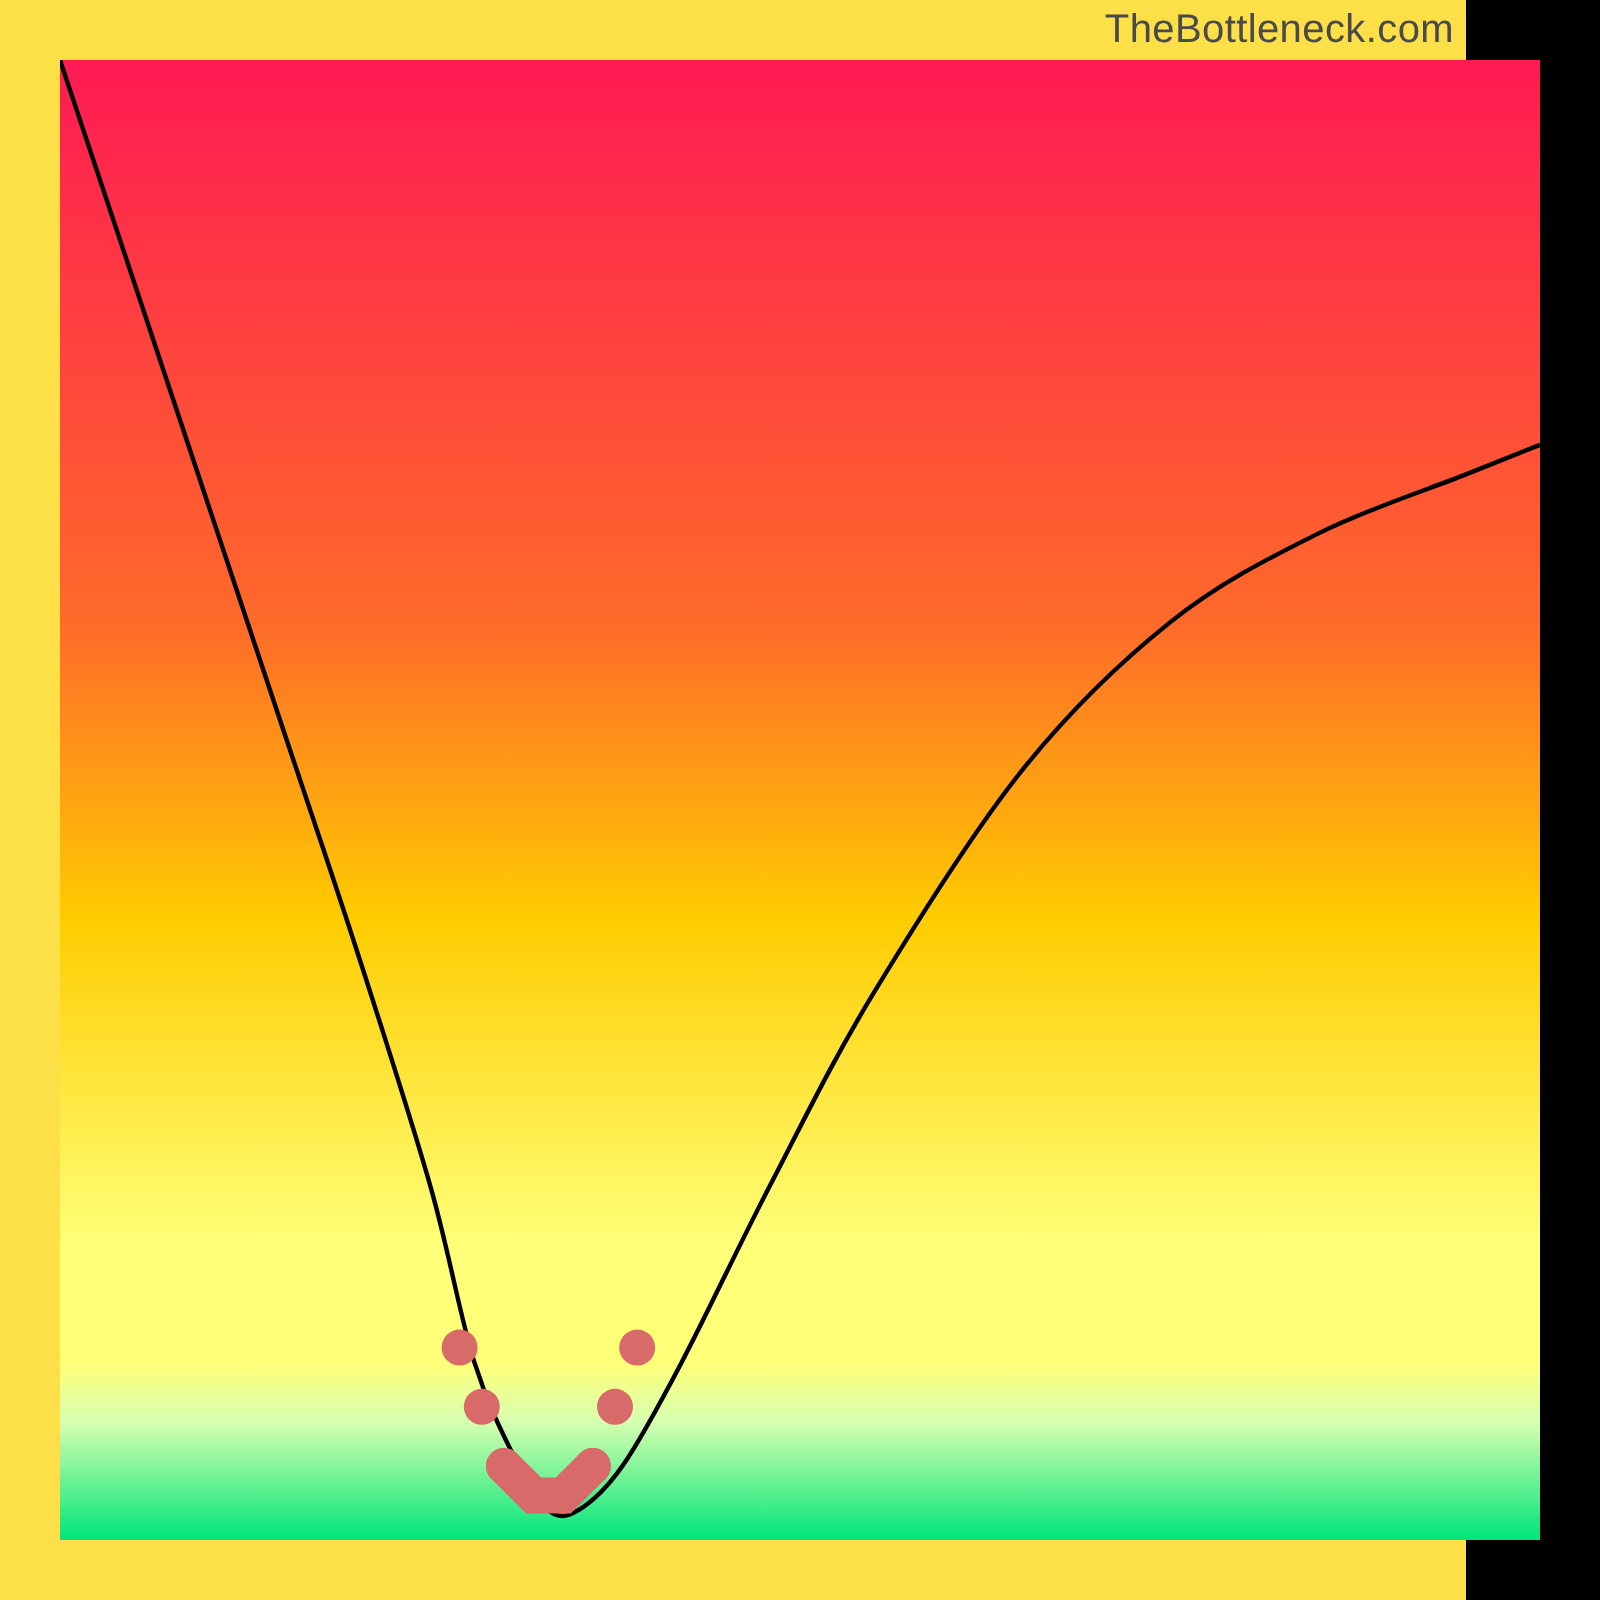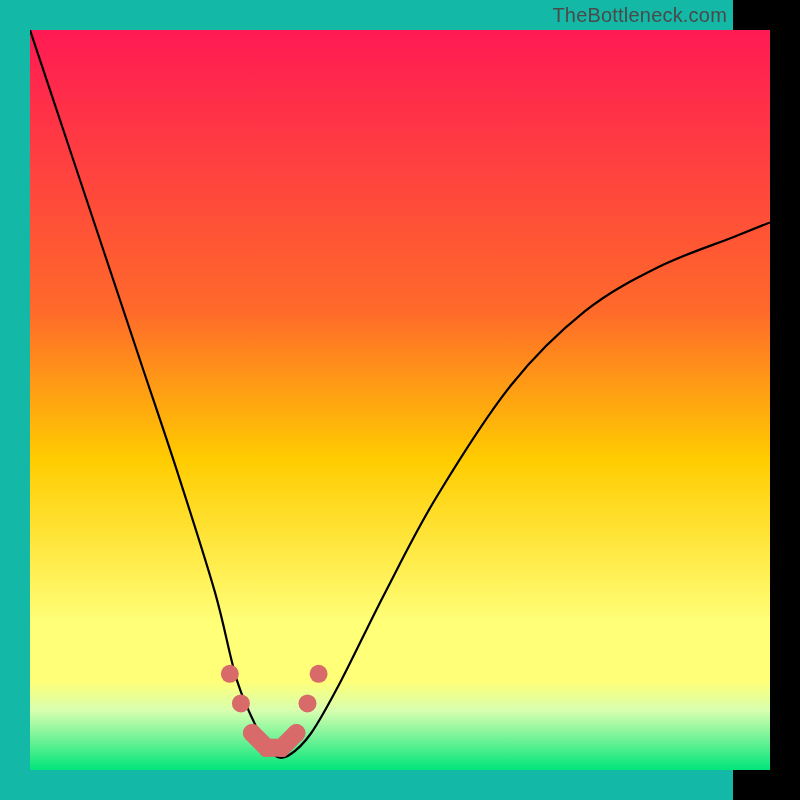--- a/index.html
+++ b/index.html
@@ -3,7 +3,7 @@
 <meta charset="utf-8">
 <style>
   html,body{margin:0;padding:0;width:800px;height:800px;overflow:hidden;background:#000;font-family:Arial,Helvetica,sans-serif}
-  .stage{position:relative;width:733px;height:800px;background:#14b8a6}
+  .stage{position:relative;width:733px;height:800px;background:#fde047}
   .plot{position:absolute;left:30px;top:30px;width:740px;height:740px}
   .water{position:absolute;right:6px;top:4px;color:#4a4a4a;font-size:20px;font-weight:400;letter-spacing:.2px}
   svg{display:block}

